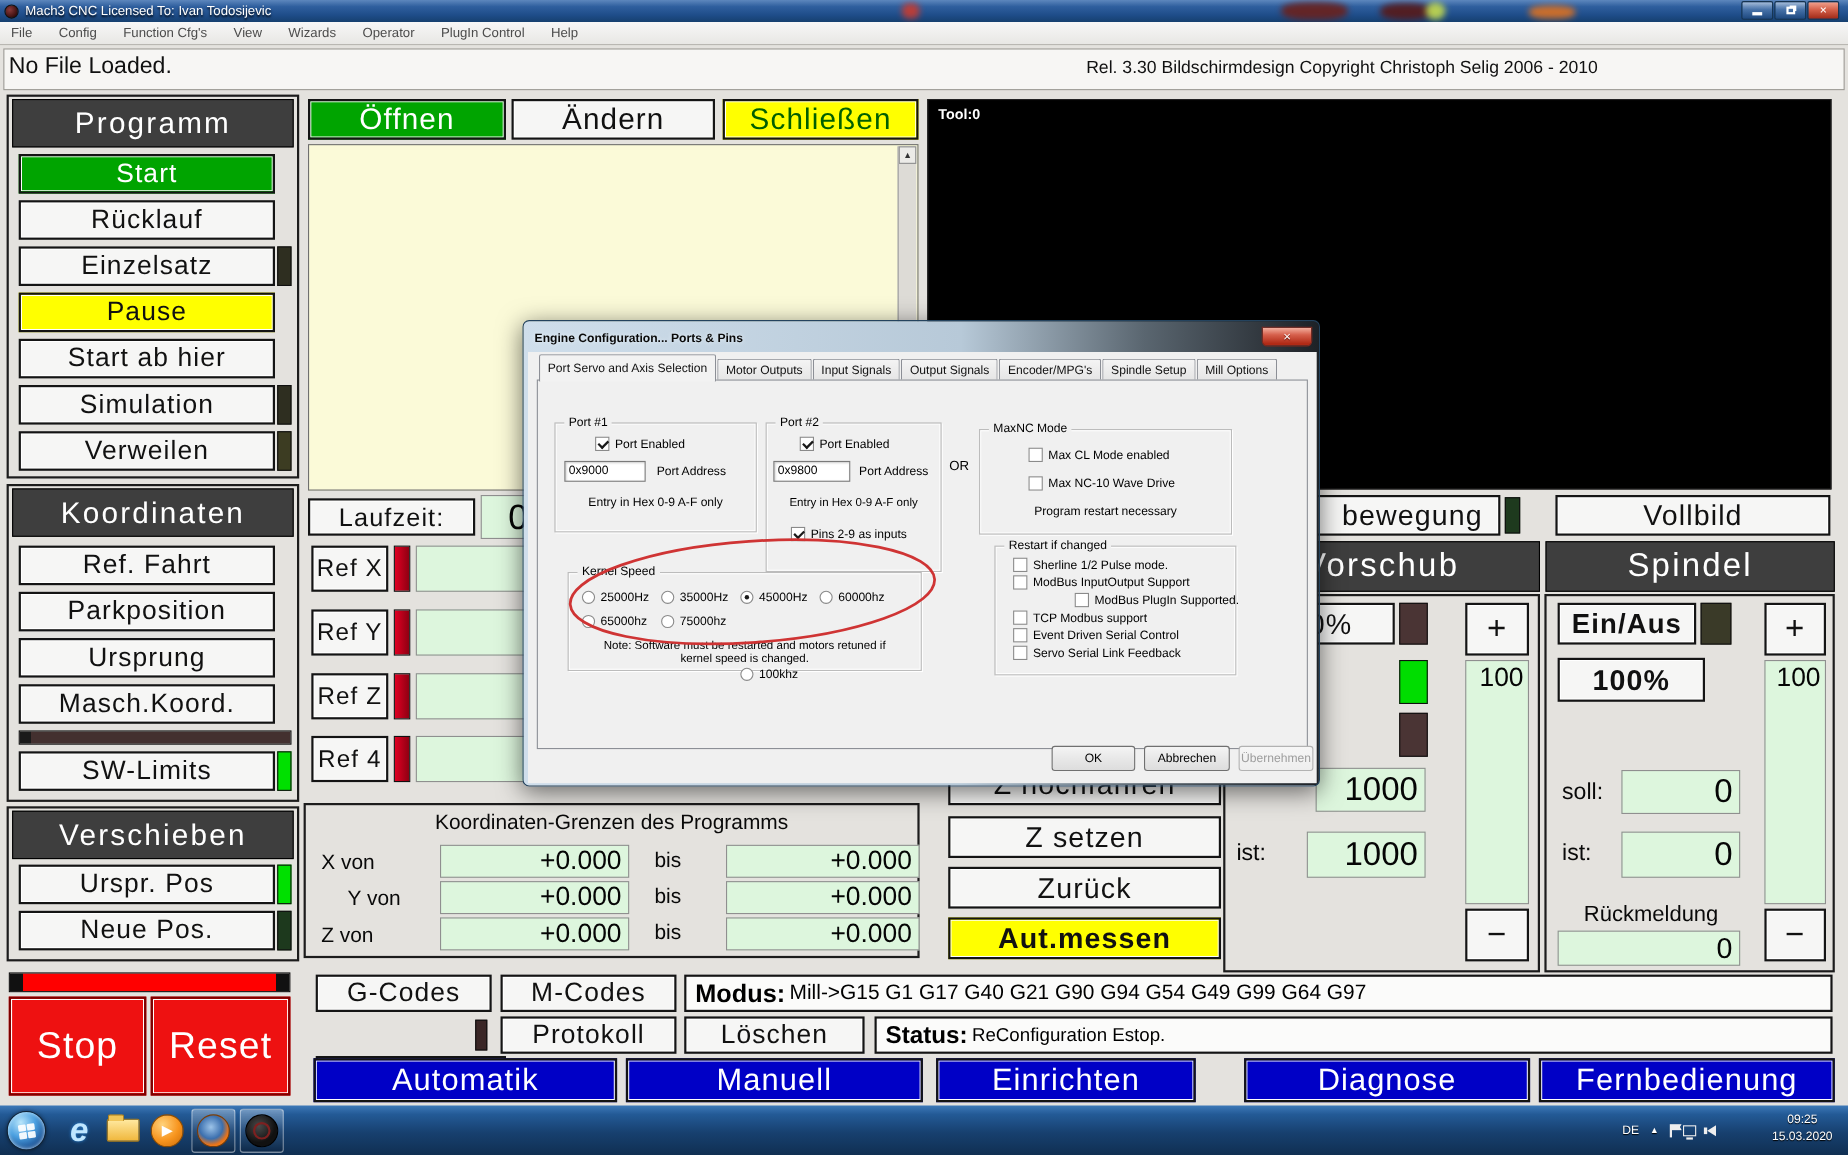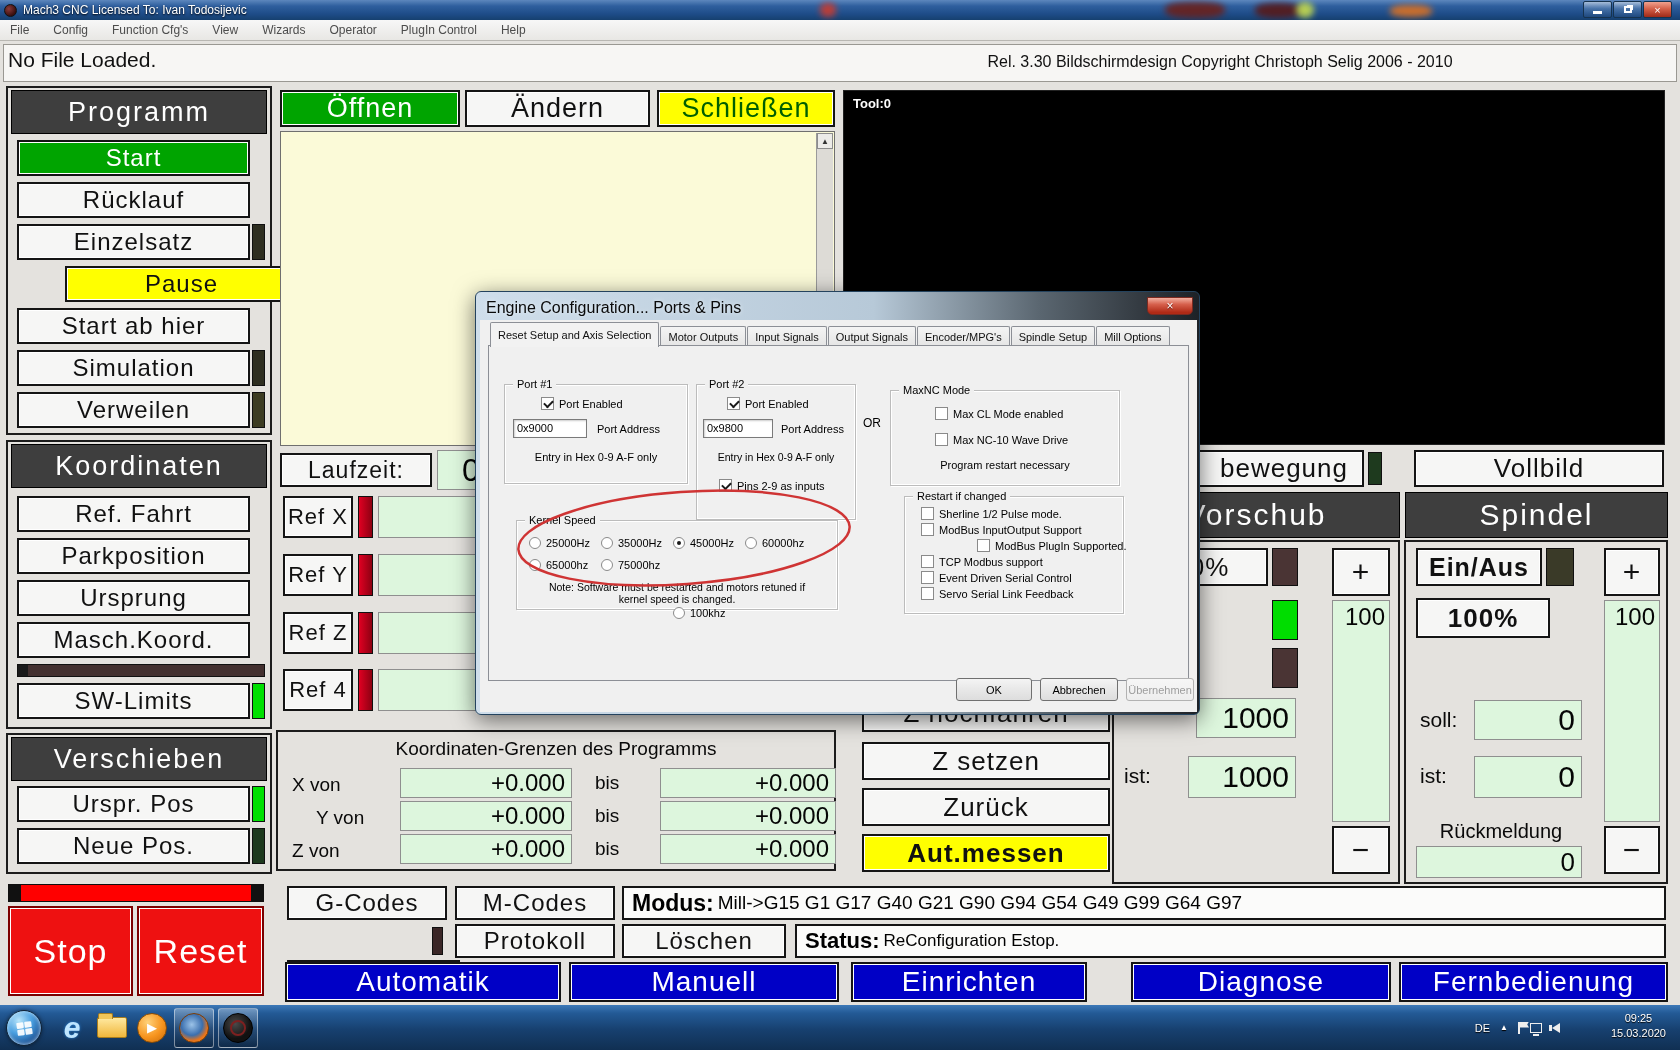--- a/index.html
+++ b/index.html
@@ -166,7 +166,7 @@
   <div class="mbtn" style="left:17px;top:182px;width:233px;height:36px;">Rücklauf</div>
   <div class="mbtn" style="left:17px;top:224px;width:233px;height:36px;">Einzelsatz</div>
   <div class="led" style="left:252px;top:224px;width:13px;height:36px;background:#2e2e20;"></div>
-  <div class="mbtn yellow" style="left:17px;top:266px;width:233px;height:36px;margin-left:48px;">Pause</div>
+  <div class="mbtn yellow" style="left:17px;top:266px;width:233px;height:36px;">Pause</div>
   <div class="mbtn" style="left:17px;top:308px;width:233px;height:36px;">Start ab hier</div>
   <div class="mbtn" style="left:17px;top:350px;width:233px;height:36px;">Simulation</div>
   <div class="led" style="left:252px;top:350px;width:13px;height:36px;background:#2e2e20;"></div>

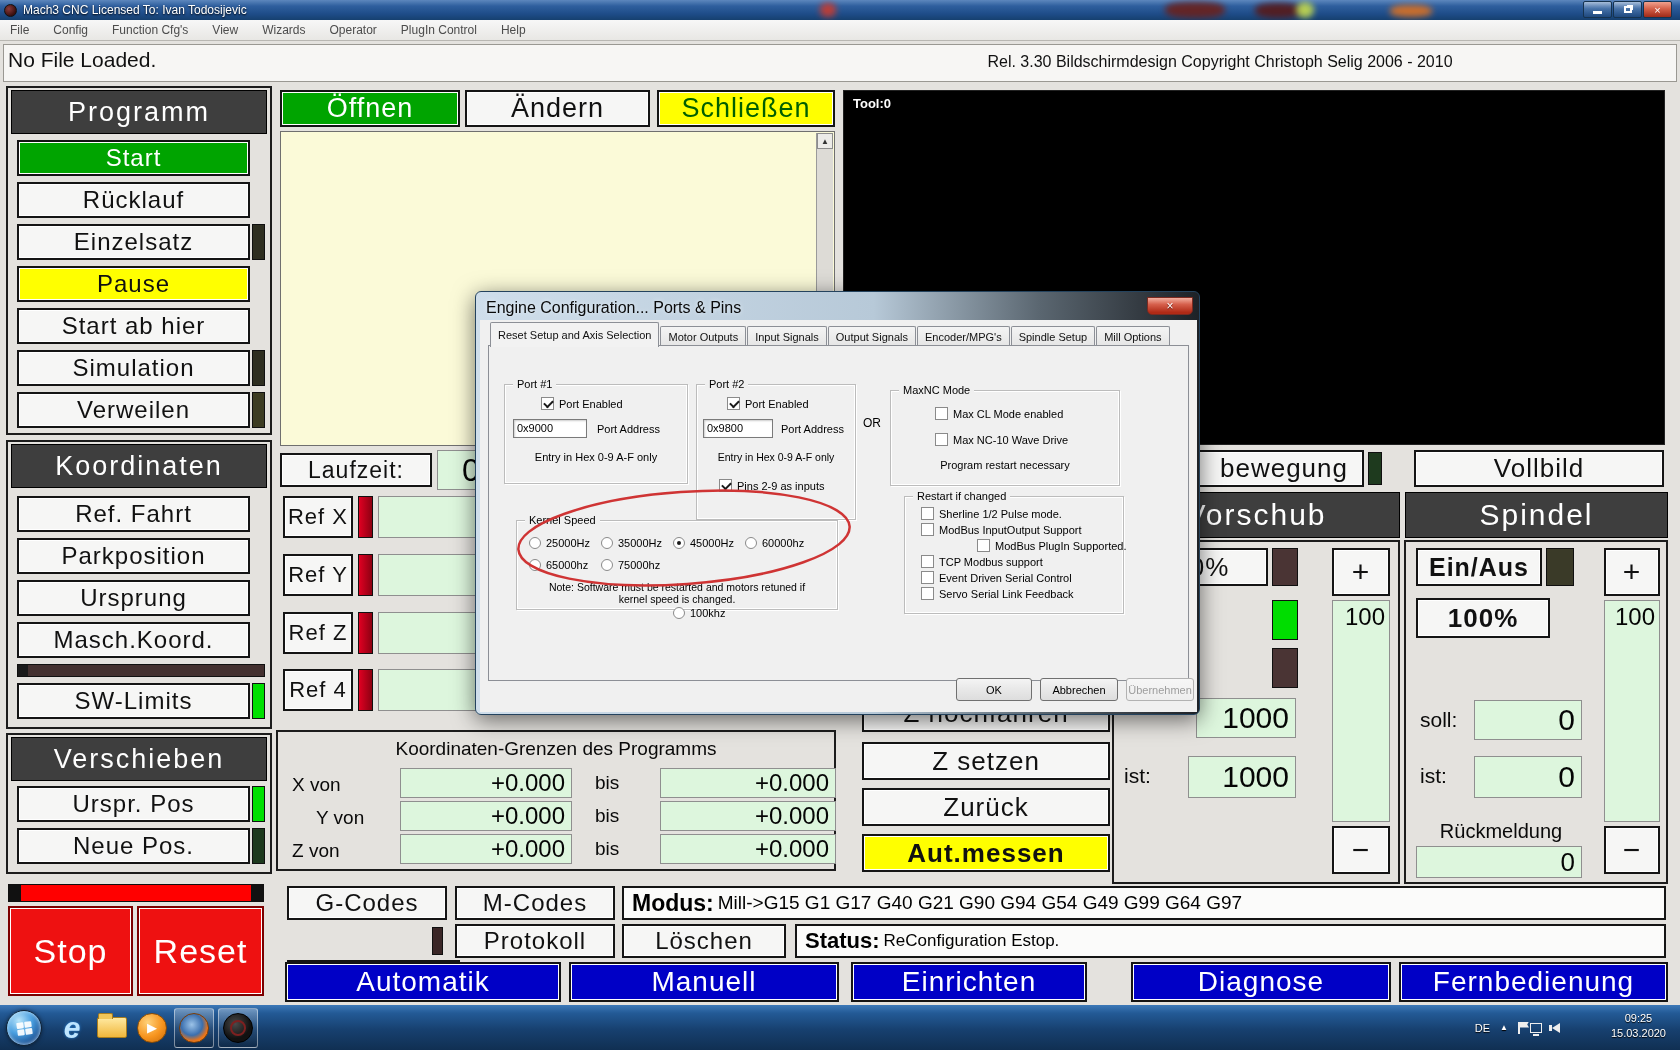--- a/index.html
+++ b/index.html
@@ -60,7 +60,7 @@
     border:1px solid #24435e;border-radius:6px;box-shadow:0 5px 22px rgba(0,0,0,.55);
     background:linear-gradient(90deg,#cfdeeb 0%,#b7c9d8 55%,#5a6670 78%,#1d2126 100%);padding:4px;}
   .dlg-tb{height:24px;display:flex;align-items:center;position:relative;}
-  .dlg-title{font-size:16px;color:#0a0a0a;padding-left:6px;text-shadow:0 0 4px #eaf2f8;}
+  .dlg-title{font-size:11px;color:#0a0a0a;padding-left:6px;text-shadow:0 0 4px #eaf2f8;font-weight:bold;}
   .dlg-close{position:absolute;right:2px;top:1px;width:46px;height:18px;border:1px solid #7c2a20;border-radius:0 0 5px 5px;
     background:linear-gradient(#f3b0a0,#d6604c 40%,#b02a16 90%);color:#fff;font-size:12px;
     display:flex;align-items:center;justify-content:center;text-shadow:0 1px 1px #5d120a;}

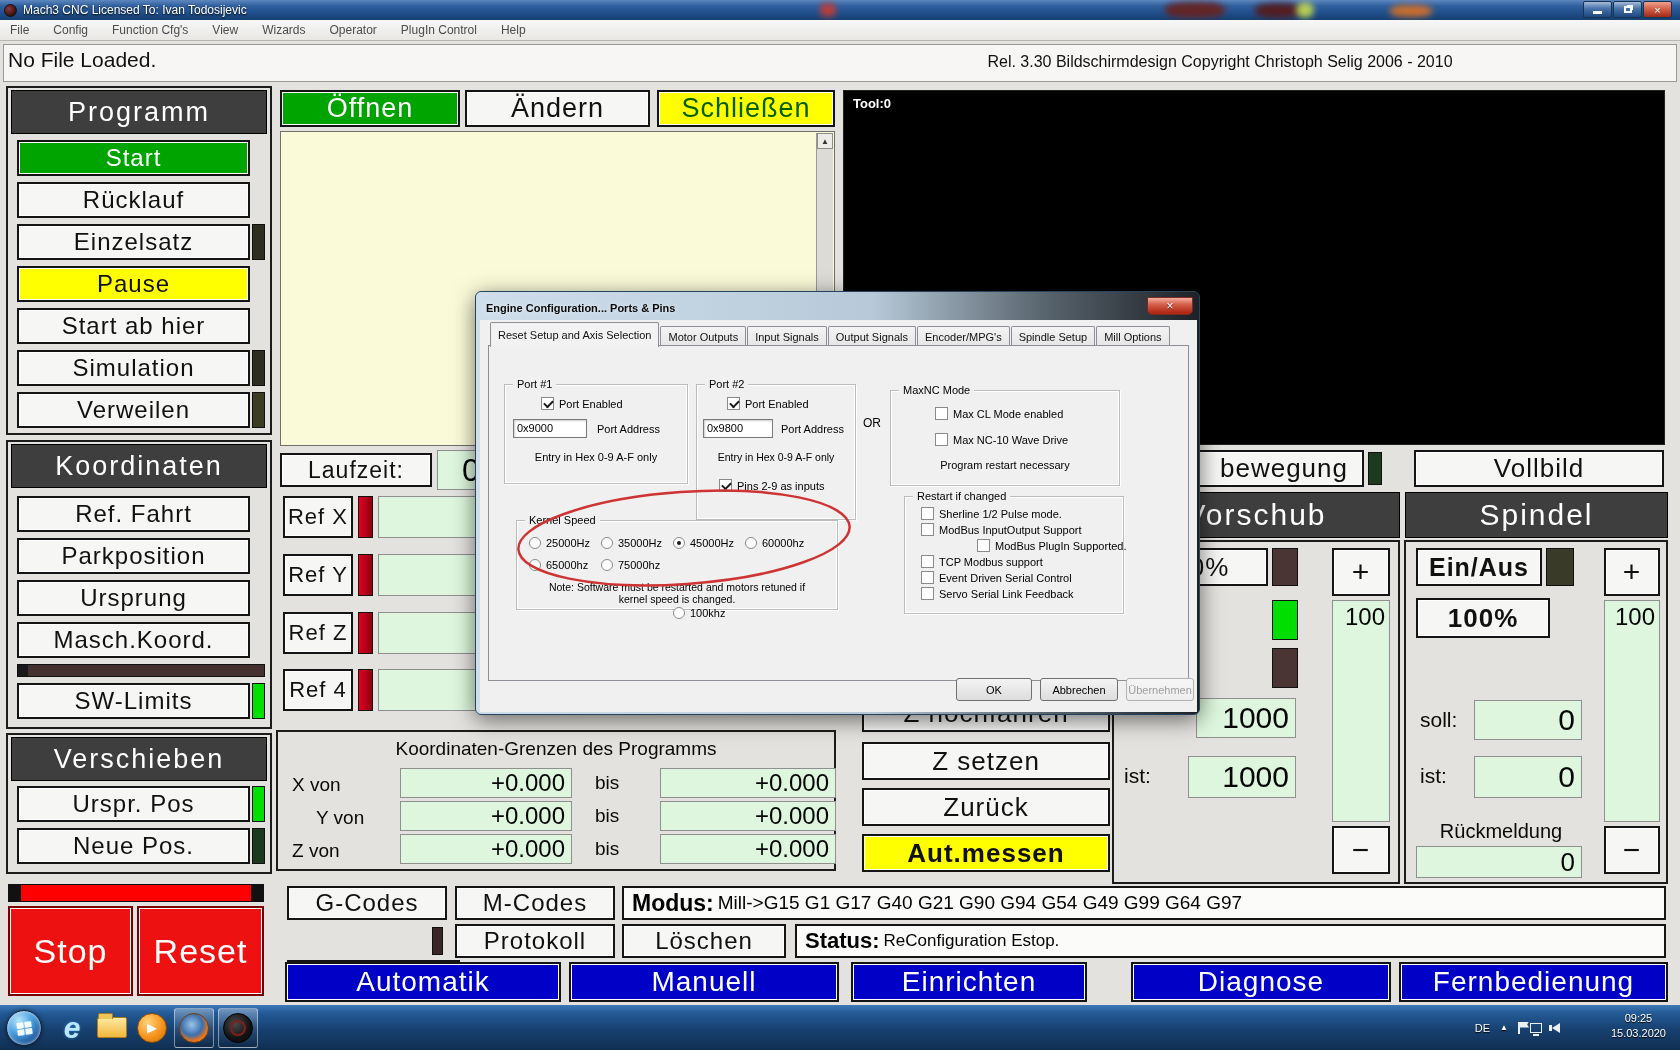--- a/index.html
+++ b/index.html
@@ -306,7 +306,7 @@
     </div>
     <div class="dlg-body">
       <div class="tabs">
-        <div class="tab active">Reset Setup and Axis Selection</div>
+        <div class="tab active">Port Servo and Axis Selection</div>
         <div class="tab">Motor Outputs</div>
         <div class="tab">Input Signals</div>
         <div class="tab">Output Signals</div>

